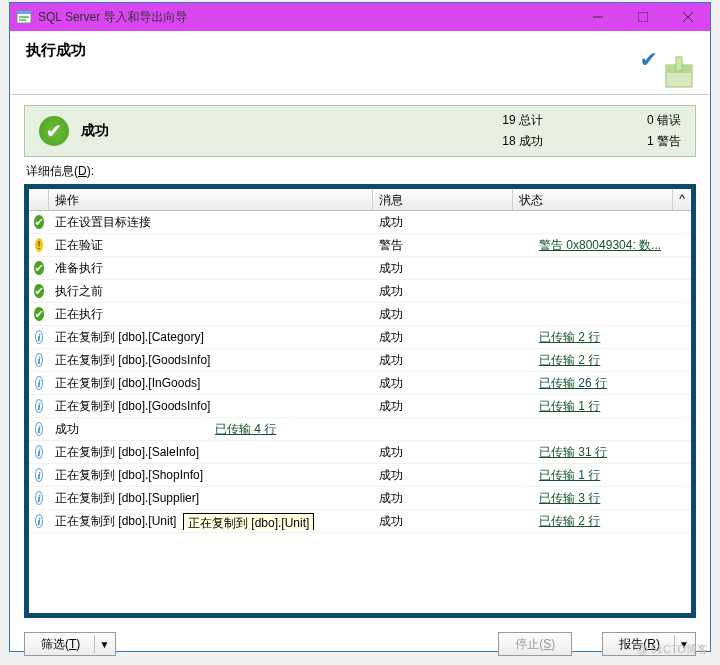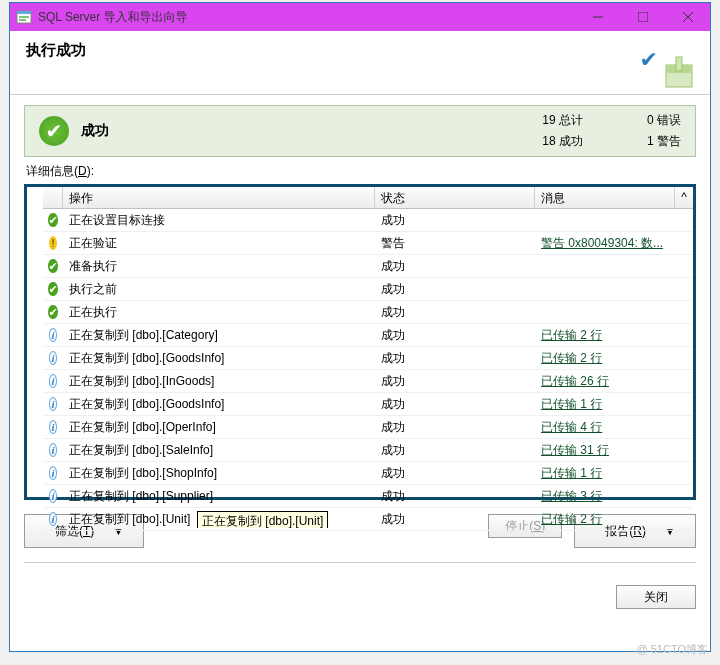--- a/index.html
+++ b/index.html
@@ -19,7 +19,7 @@
     .status-band { margin: 10px 14px 6px 14px; border: 1px solid #b0c4a8; background: #e7f0e0; height: 52px; display: flex; align-items: center; padding: 0 14px; }
     .status-big-icon { width: 30px; height: 30px; background: radial-gradient(#6cbf3a,#4aa21f); border-radius: 50%; display: flex; align-items: center; justify-content: center; color: #fff; font-size: 20px; margin-right: 12px; }
     .status-label { font-size: 14px; font-weight: bold; flex: 1; }
-    .status-counts { display: flex; gap: 64px; font-size: 12px; align-items: center; }
+    .status-counts { display: flex; gap: 104px; font-size: 12px; align-items: center; }
     .status-col { display: flex; flex-direction: column; gap: 4px; }
     .detail-label { margin: 6px 16px 4px 16px; font-size: 12px; }
     .detail-label .u { text-decoration: underline; }

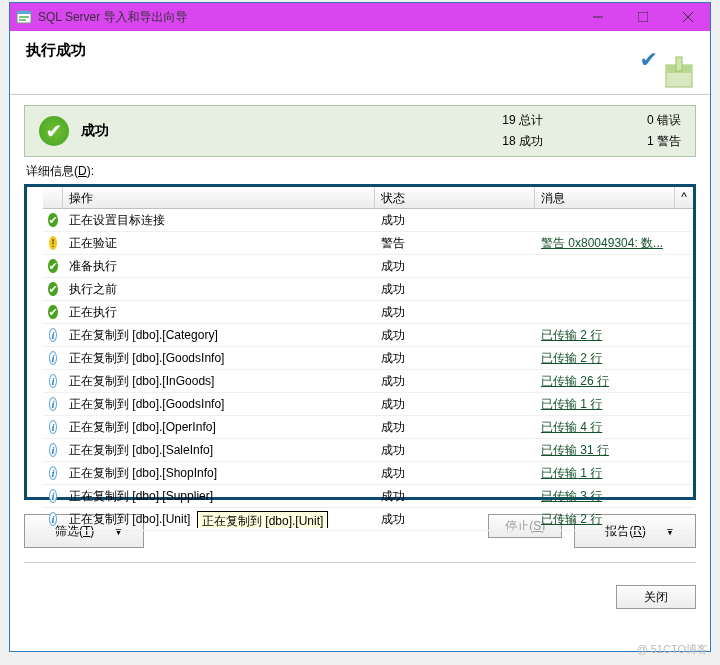--- a/index.html
+++ b/index.html
@@ -23,7 +23,7 @@
     .status-col { display: flex; flex-direction: column; gap: 4px; }
     .detail-label { margin: 6px 16px 4px 16px; font-size: 12px; }
     .detail-label .u { text-decoration: underline; }
-    .table-wrap { margin: 0 14px; border: 3px solid #0c4a6e; height: 316px; position: relative; padding-left: 16px; }
+    .table-wrap { margin: 0 14px; border: 5px solid #0c4a6e; height: 434px; position: relative; }
     .table-head { display: flex; background: linear-gradient(#fdfdfd,#ececec); border-bottom: 1px solid #c0c0c0; height: 22px; font-size: 12px; }
     .th { border-right: 1px solid #d0d0d0; padding: 3px 6px; }
     .th.c0 { width: 20px; }

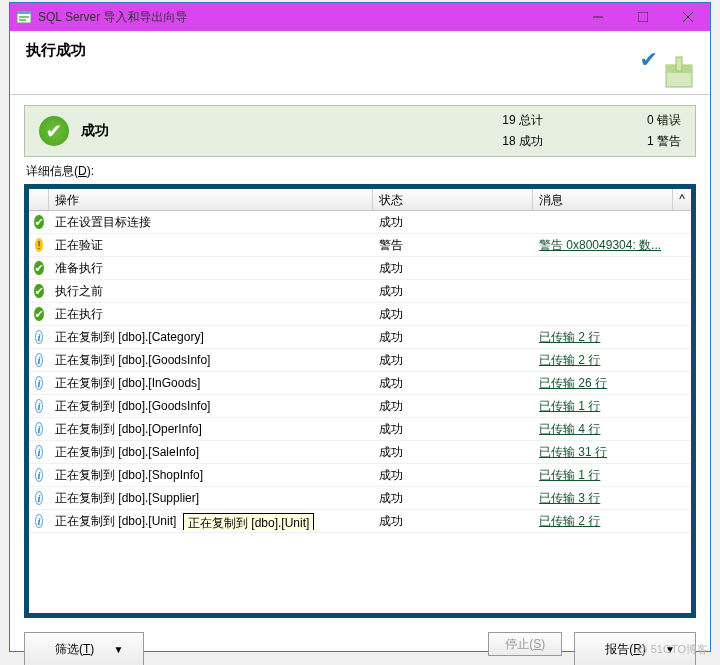--- a/index.html
+++ b/index.html
@@ -128,8 +128,8 @@
     <div class="table-head">
       <div class="th c0"></div>
       <div class="th c1">操作</div>
+      <div class="th c3">消息</div>
       <div class="th c2">状态</div>
-      <div class="th c3">消息</div>
       <div class="th c4">^</div>
     </div>
     <div class="tbody" id="tbody">

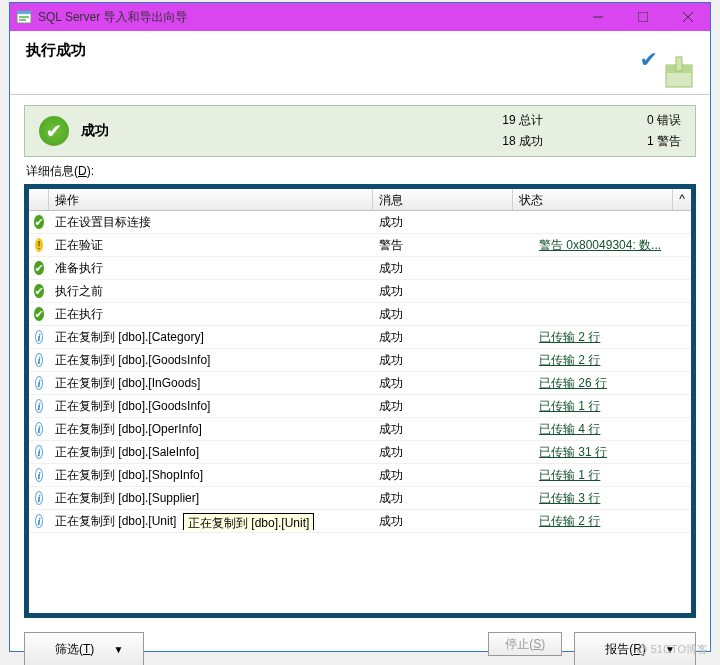--- a/index.html
+++ b/index.html
@@ -209,7 +209,6 @@
           <div class="td c0">
             <div class="ico info">i</div>
           </div>
-          <div class="td c1">正在复制到 [dbo].[OperInfo]</div>
           <div class="td c2">成功</div>
           <div class="td c3"><span class="link">已传输 4 行</span></div>
         </div>

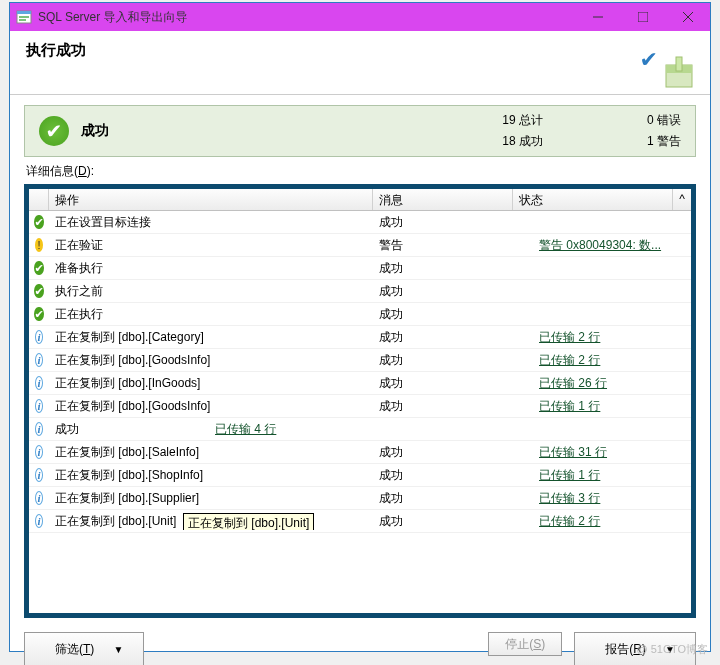--- a/index.html
+++ b/index.html
@@ -48,7 +48,7 @@
     .btn-row-right { display: flex; gap: 12px; }
     .btn { height: 24px; border: 1px solid #999; background: linear-gradient(#fdfdfd,#ececec); font-size: 12px; padding: 0 16px; cursor: pointer; display: flex; align-items: center; }
     .btn .u { text-decoration: underline; }
-    .btn.split { padding: 16px; }
+    .btn.split { padding: 2px; }
     .btn.split .lbl { padding: 0 14px; border-right: 1px solid #bbb; height: 100%; display: flex; align-items: center; }
     .btn.split .arr { width: 18px; text-align: center; font-size: 10px; }
     .btn.disabled { color: #999; cursor: default; }

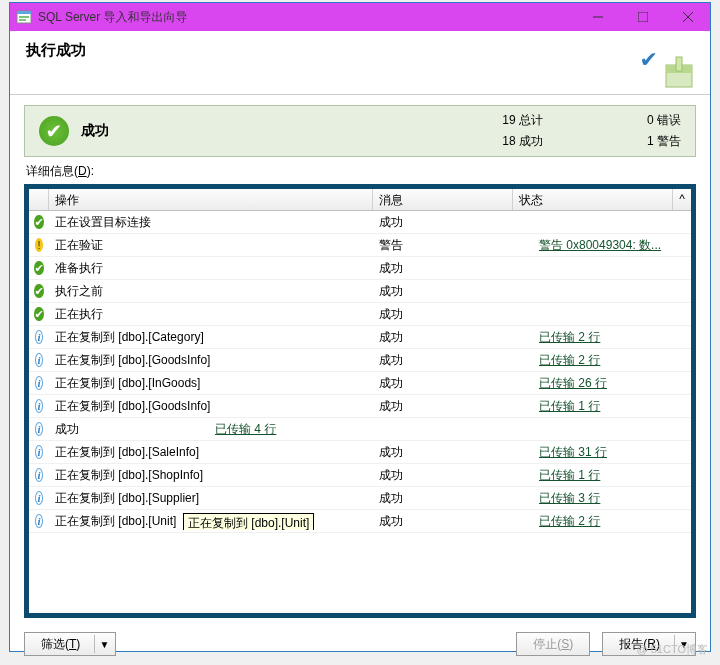--- a/index.html
+++ b/index.html
@@ -45,7 +45,7 @@
     .link { color: #14532d; text-decoration: underline; cursor: pointer; }
     .tooltip { position: absolute; left: 134px; top: 0; background: #ffffe1; border: 1px solid #000; padding: 1px 4px; font-size: 12px; z-index: 10; }
     .btn-row { display: flex; justify-content: space-between; margin: 14px; padding-bottom: 14px; border-bottom: 1px solid #ccc; }
-    .btn-row-right { display: flex; gap: 12px; }
+    .btn-row-right { display: flex; gap: 30px; }
     .btn { height: 24px; border: 1px solid #999; background: linear-gradient(#fdfdfd,#ececec); font-size: 12px; padding: 0 16px; cursor: pointer; display: flex; align-items: center; }
     .btn .u { text-decoration: underline; }
     .btn.split { padding: 2px; }

